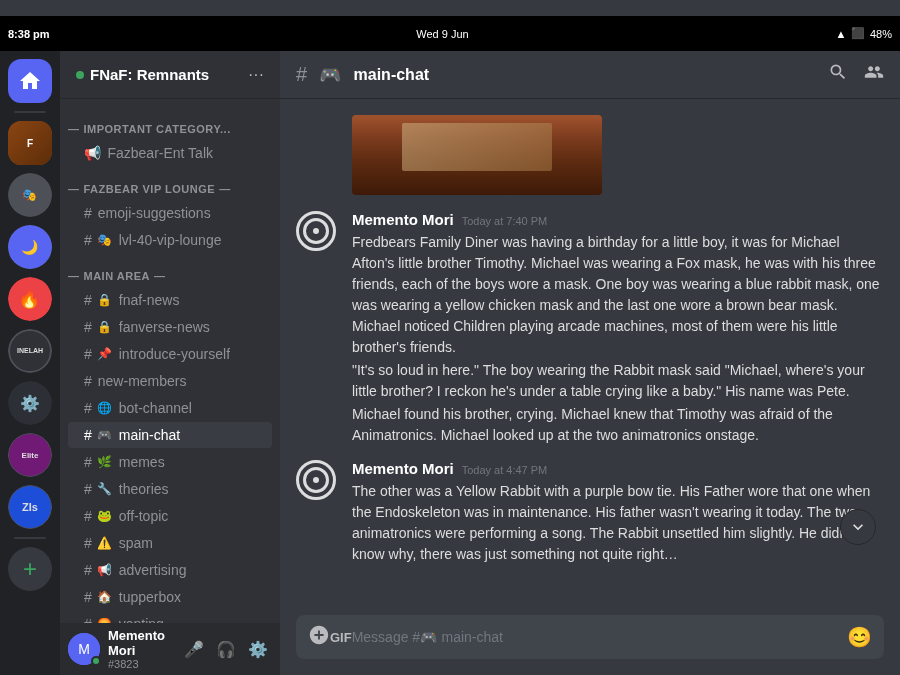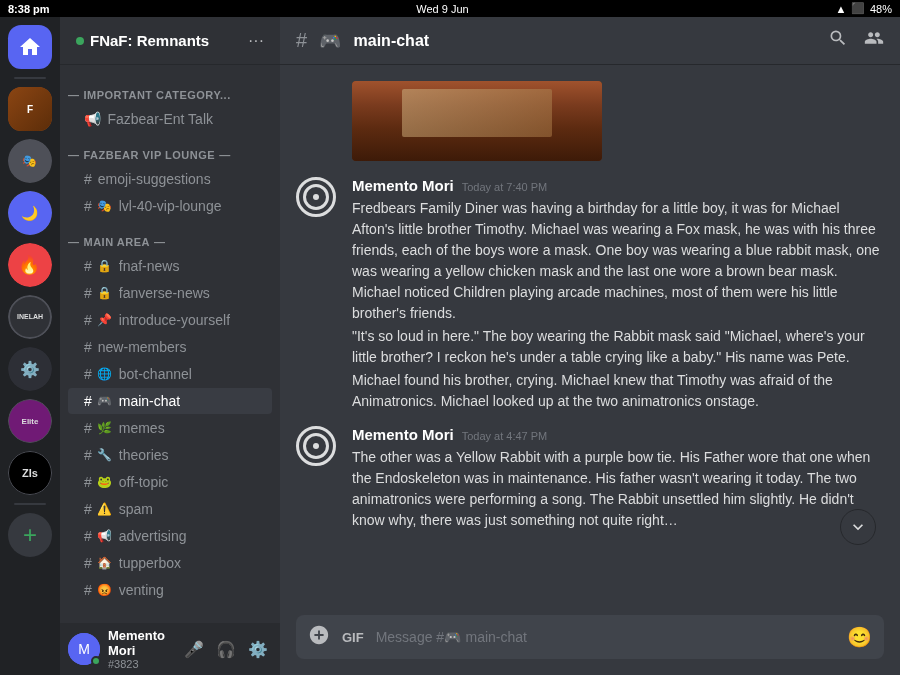--- a/index.html
+++ b/index.html
@@ -24,8 +24,9 @@
       justify-content: space-between;
       align-items: center;
       padding: 2px 8px;
-      height: 17px;
-      flex-shrink: 0;
+      height: 35px;
+      flex-shrink: 0;
+      margin-top: 16px;
     }
     .status-bar-left { font-weight: 600; }
     .status-bar-right { display: flex; align-items: center; gap: 5px; font-size: 11px; }

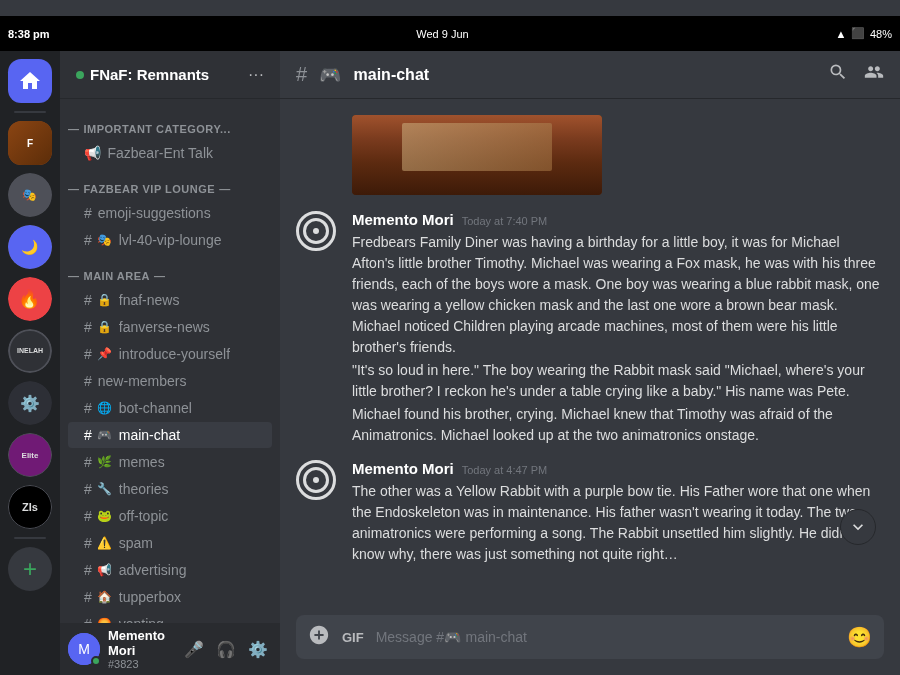--- a/index.html
+++ b/index.html
@@ -432,7 +432,7 @@
       </div>
     </div>
     <div class="server-icon">
-      <div style="width:44px;height:44px;border-radius:50%;background:#000000;display:flex;align-items:center;justify-content:center;border:1px solid #4e5058;">
+      <div style="width:44px;height:44px;border-radius:50%;background:#1d4ed8;display:flex;align-items:center;justify-content:center;border:1px solid #4e5058;">
         <span style="color:#dcddde;font-size:11px;font-weight:bold;">ZIs</span>
       </div>
     </div>

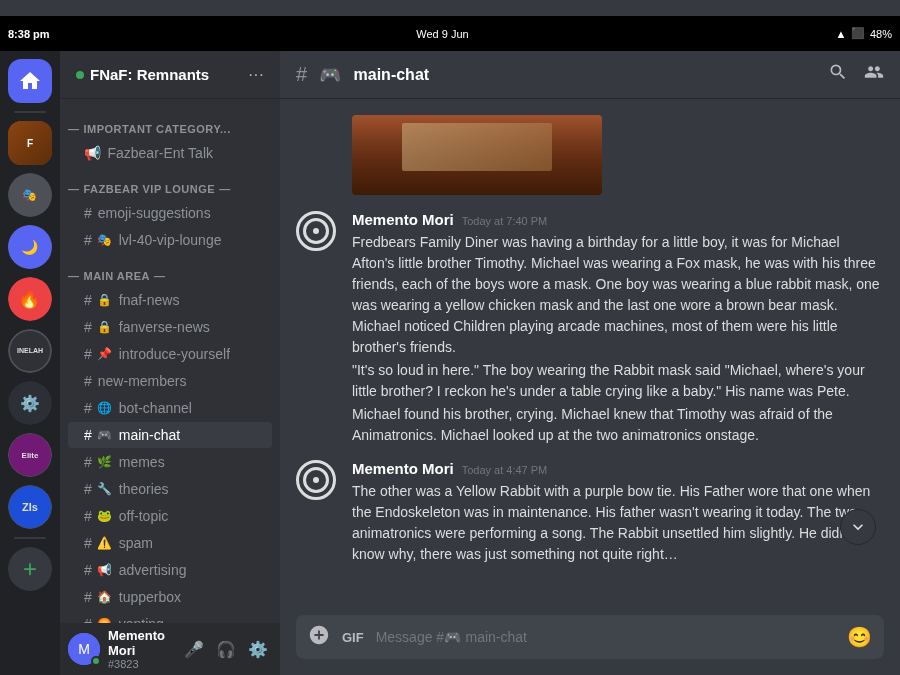--- a/index.html
+++ b/index.html
@@ -343,7 +343,7 @@
       display: flex;
       align-items: center;
       padding: 0 12px;
-      gap: 12px;
+      gap: 0;
       min-height: 44px;
     }
     .input-btn {

